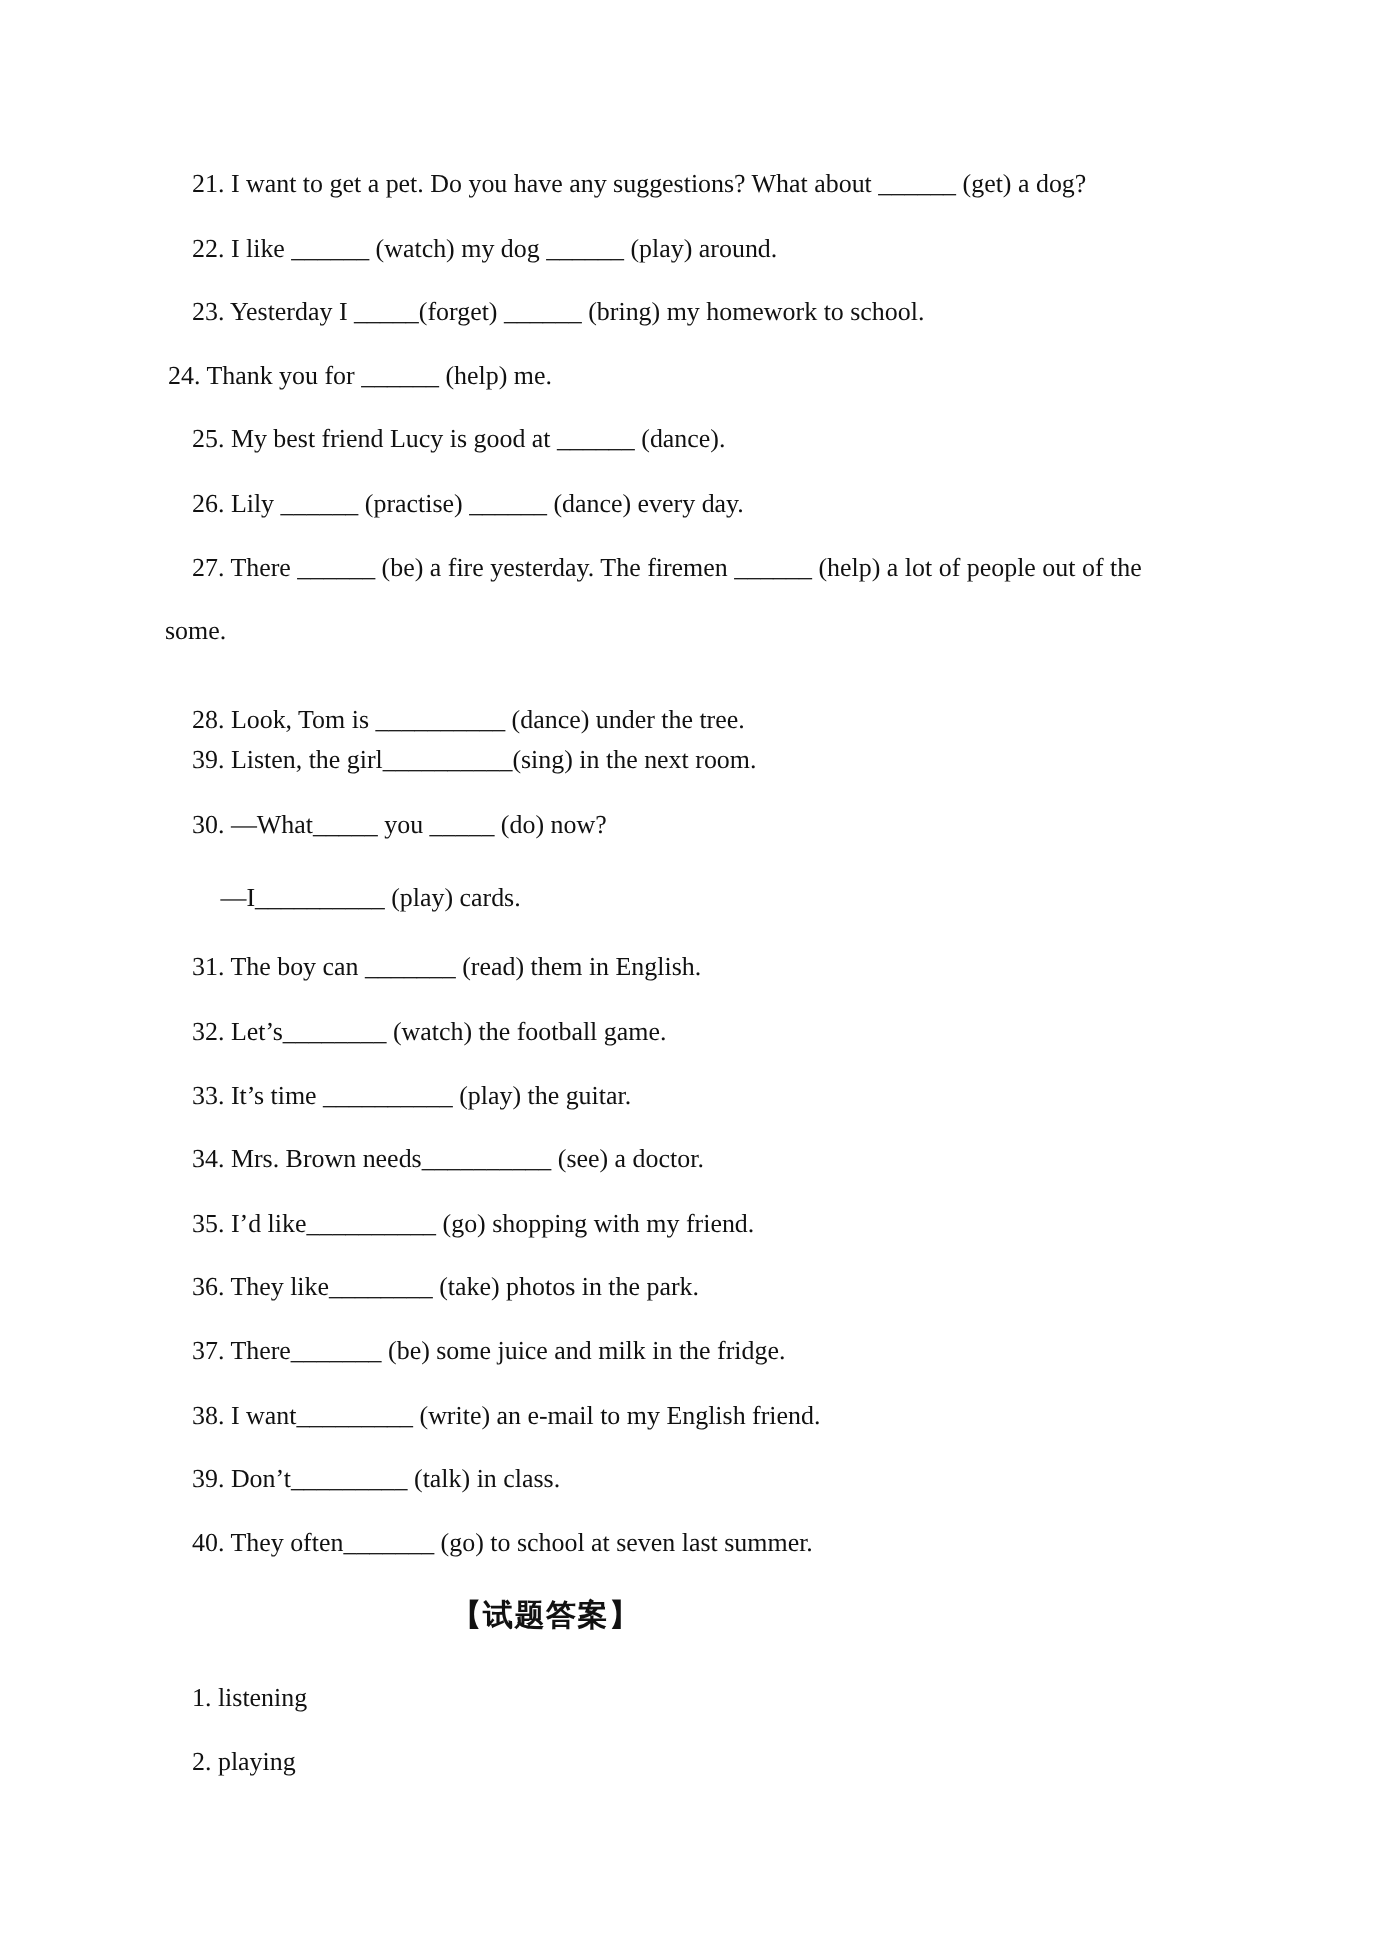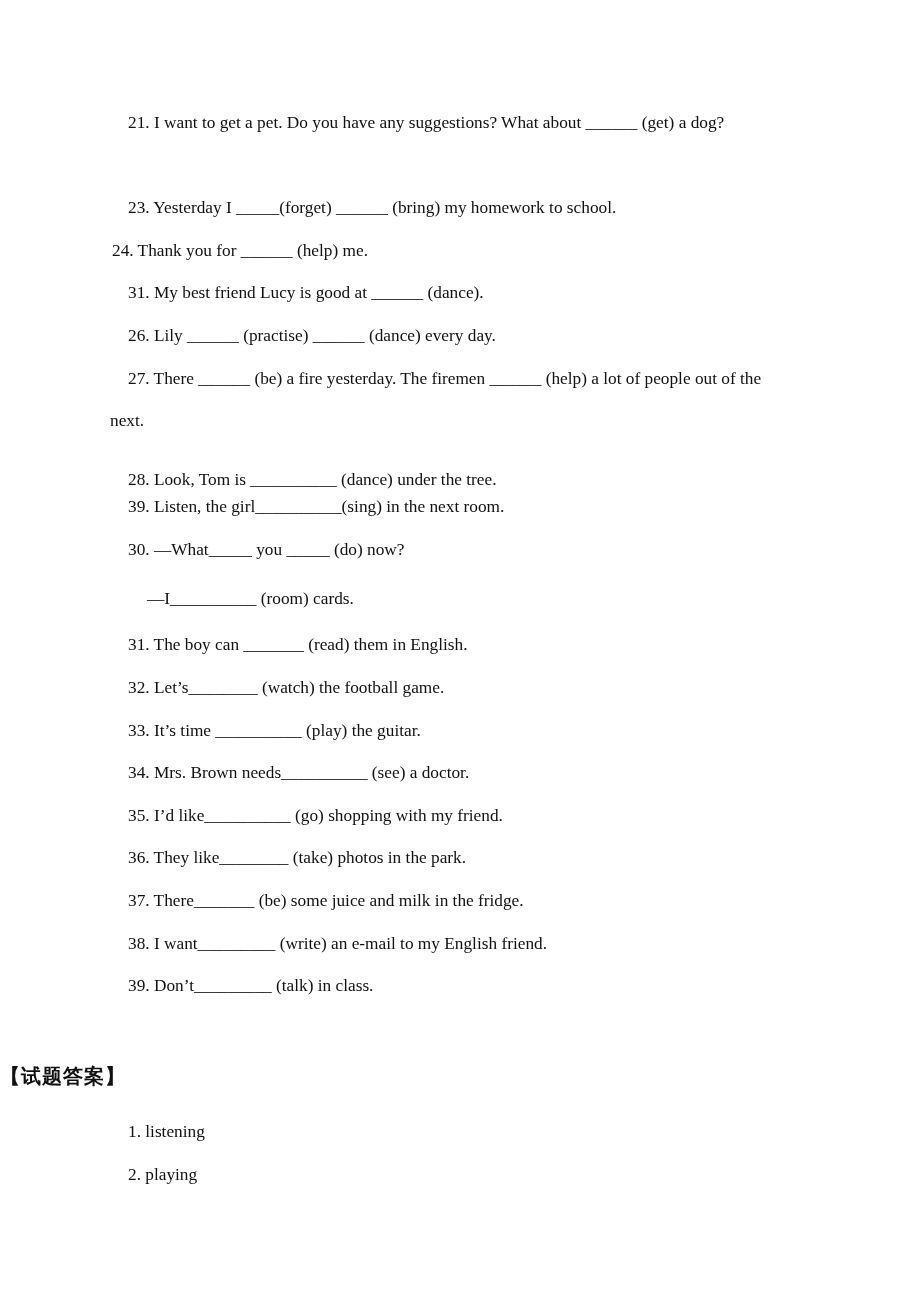--- a/index.html
+++ b/index.html
@@ -45,6 +45,7 @@
 <div class="page">
 
   <div class="line" style="left:128px; top:113px;">21. I want to get a pet. Do you have any suggestions? What about ______ (get) a dog?</div>
+  <div class="line" style="left:128px; top:156px;">22. I like ______ (watch) my dog ______ (play) around.</div>
   <div class="line" style="left:128px; top:198px;">23. Yesterday I _____(forget) ______ (bring) my homework to school.</div>
   <div class="line" style="left:112px; top:241px;">24. Thank you for ______ (help) me.</div>
   <div class="line" style="left:128px; top:283px;">31. My best friend Lucy is good at ______ (dance).</div>

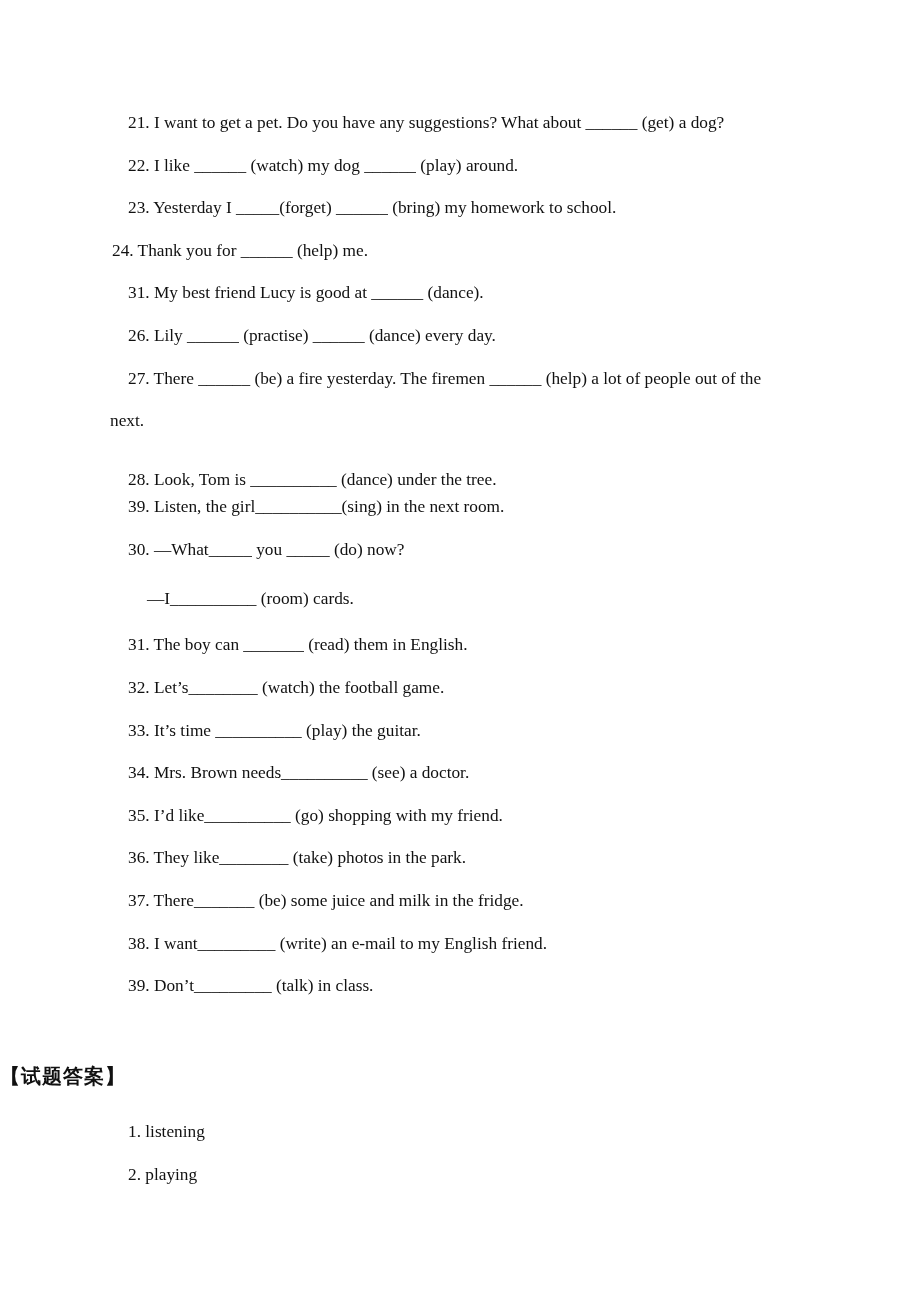--- a/index.html
+++ b/index.html
@@ -48,7 +48,7 @@
   <div class="line" style="left:128px; top:156px;">22. I like ______ (watch) my dog ______ (play) around.</div>
   <div class="line" style="left:128px; top:198px;">23. Yesterday I _____(forget) ______ (bring) my homework to school.</div>
   <div class="line" style="left:112px; top:241px;">24. Thank you for ______ (help) me.</div>
-  <div class="line" style="left:128px; top:283px;">31. My best friend Lucy is good at ______ (dance).</div>
+  <div class="line" style="left:128px; top:283px;">25. My best friend Lucy is good at ______ (dance).</div>
   <div class="line" style="left:128px; top:326px;">26. Lily ______ (practise) ______ (dance) every day.</div>
   <div class="line" style="left:128px; top:369px;">27. There ______ (be) a fire yesterday. The firemen ______ (help) a lot of people out of the</div>
   <div class="line" style="left:110px; top:411px;">next.</div>

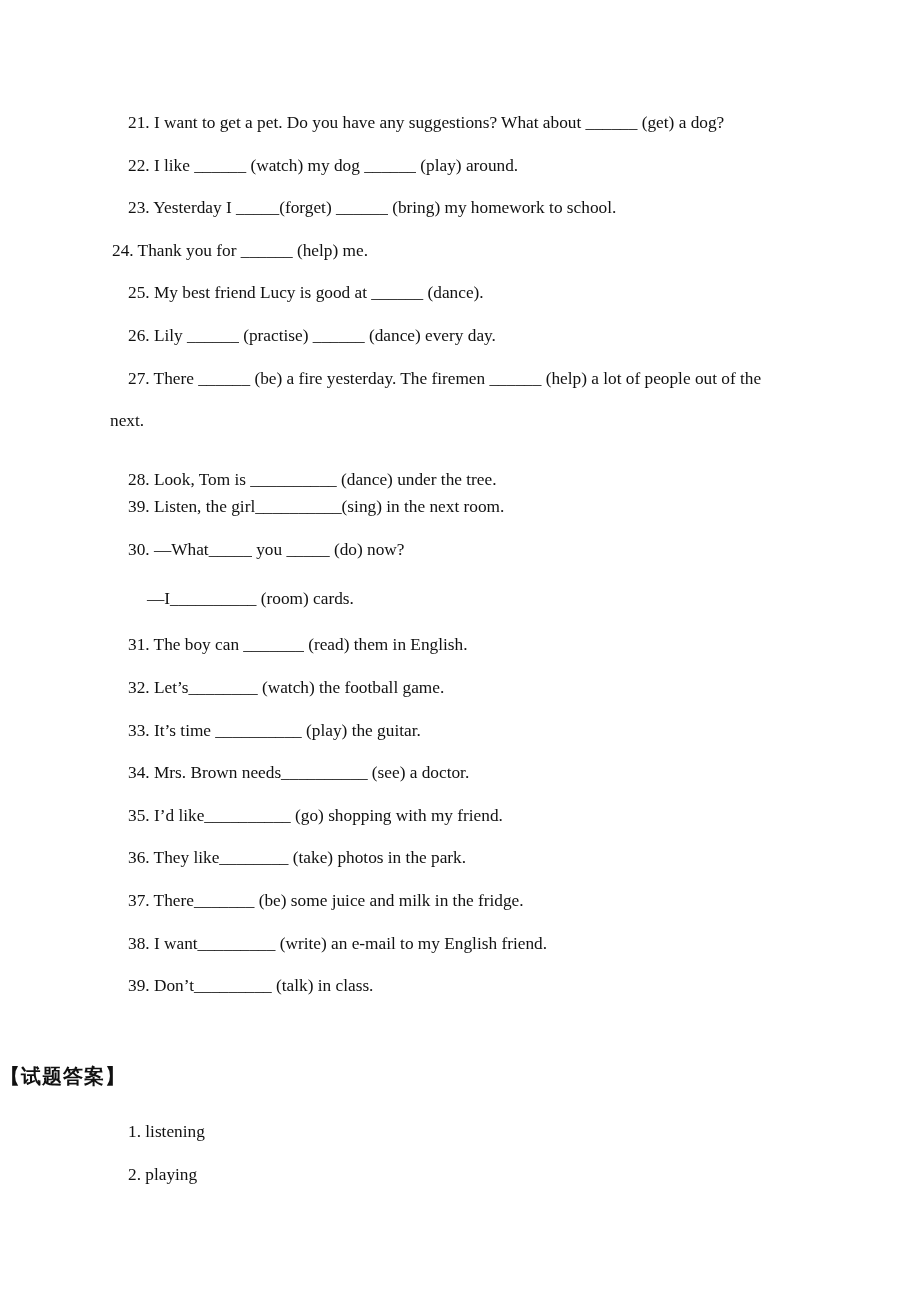--- a/index.html
+++ b/index.html
@@ -51,7 +51,7 @@
   <div class="line" style="left:128px; top:283px;">25. My best friend Lucy is good at ______ (dance).</div>
   <div class="line" style="left:128px; top:326px;">26. Lily ______ (practise) ______ (dance) every day.</div>
   <div class="line" style="left:128px; top:369px;">27. There ______ (be) a fire yesterday. The firemen ______ (help) a lot of people out of the</div>
-  <div class="line" style="left:110px; top:411px;">next.</div>
+  <div class="line" style="left:110px; top:411px;">some.</div>
   <div class="line" style="left:128px; top:470px;">28. Look, Tom is __________ (dance) under the tree.</div>
   <div class="line" style="left:128px; top:497px;">39. Listen, the girl__________(sing) in the next room.</div>
   <div class="line" style="left:128px; top:540px;">30. —What_____ you _____ (do) now?</div>

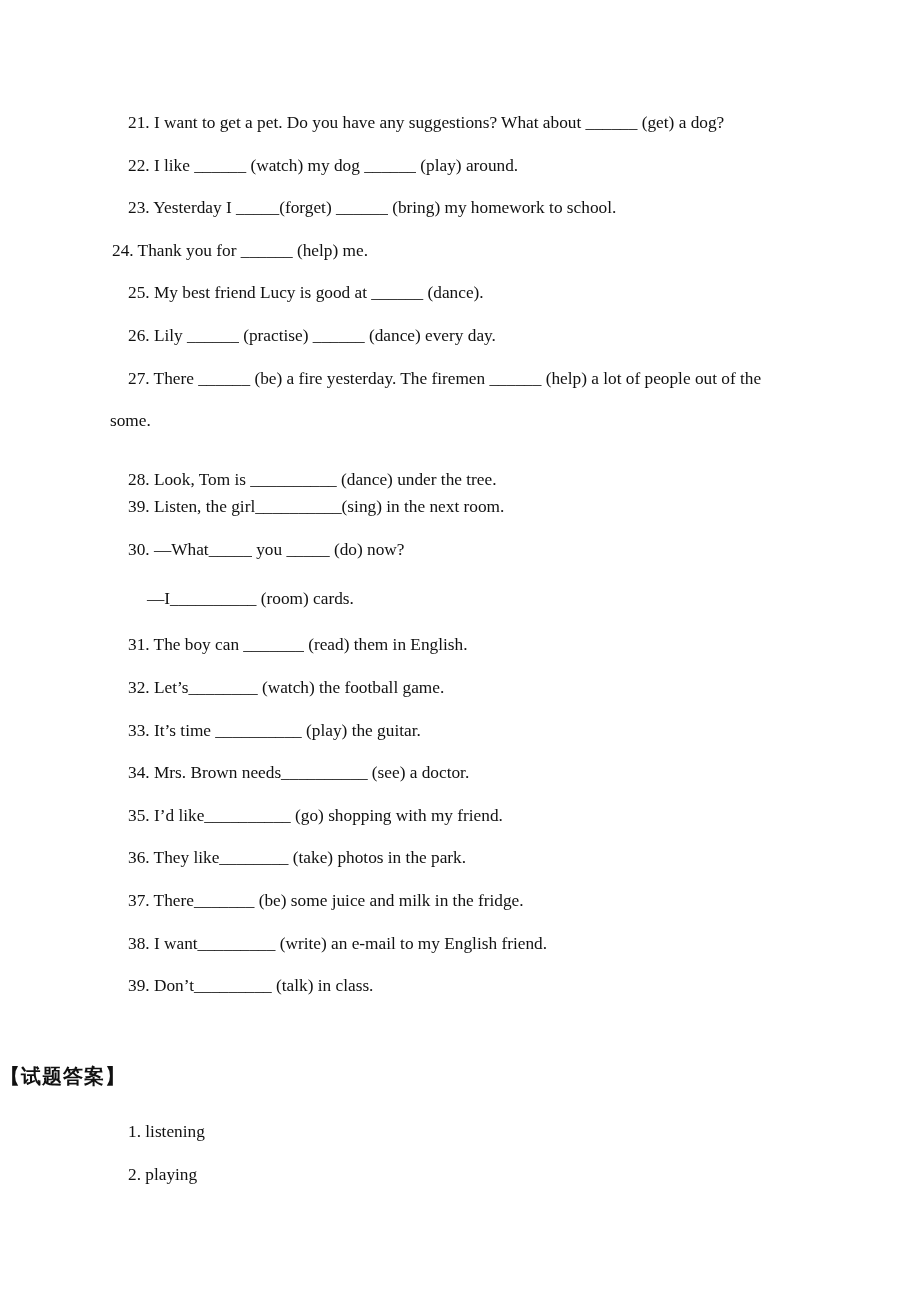--- a/index.html
+++ b/index.html
@@ -55,7 +55,7 @@
   <div class="line" style="left:128px; top:470px;">28. Look, Tom is __________ (dance) under the tree.</div>
   <div class="line" style="left:128px; top:497px;">39. Listen, the girl__________(sing) in the next room.</div>
   <div class="line" style="left:128px; top:540px;">30. —What_____ you _____ (do) now?</div>
-  <div class="line" style="left:147px; top:589px;">—I__________ (room) cards.</div>
+  <div class="line" style="left:147px; top:589px;">—I__________ (play) cards.</div>
   <div class="line" style="left:128px; top:635px;">31. The boy can _______ (read) them in English.</div>
   <div class="line" style="left:128px; top:678px;">32. Let’s________ (watch) the football game.</div>
   <div class="line" style="left:128px; top:721px;">33. It’s time __________ (play) the guitar.</div>

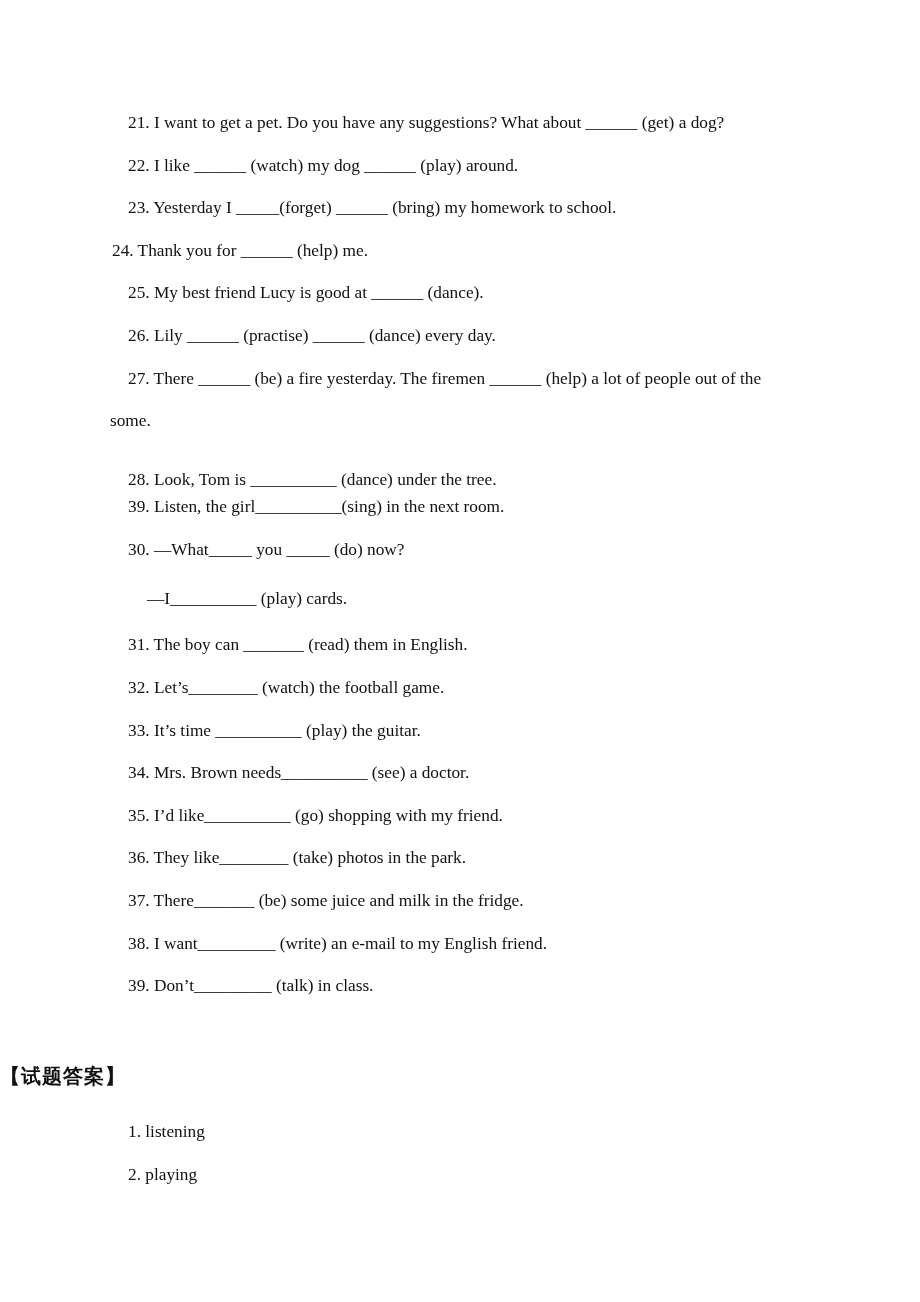--- a/index.html
+++ b/index.html
@@ -65,6 +65,7 @@
   <div class="line" style="left:128px; top:891px;">37. There_______ (be) some juice and milk in the fridge.</div>
   <div class="line" style="left:128px; top:934px;">38. I want_________ (write) an e-mail to my English friend.</div>
   <div class="line" style="left:128px; top:976px;">39. Don’t_________ (talk) in class.</div>
+  <div class="line" style="left:128px; top:1019px;">40. They often_______ (go) to school at seven last summer.</div>
 
   <div class="heading" style="top:1064px;">【试题答案】</div>
 

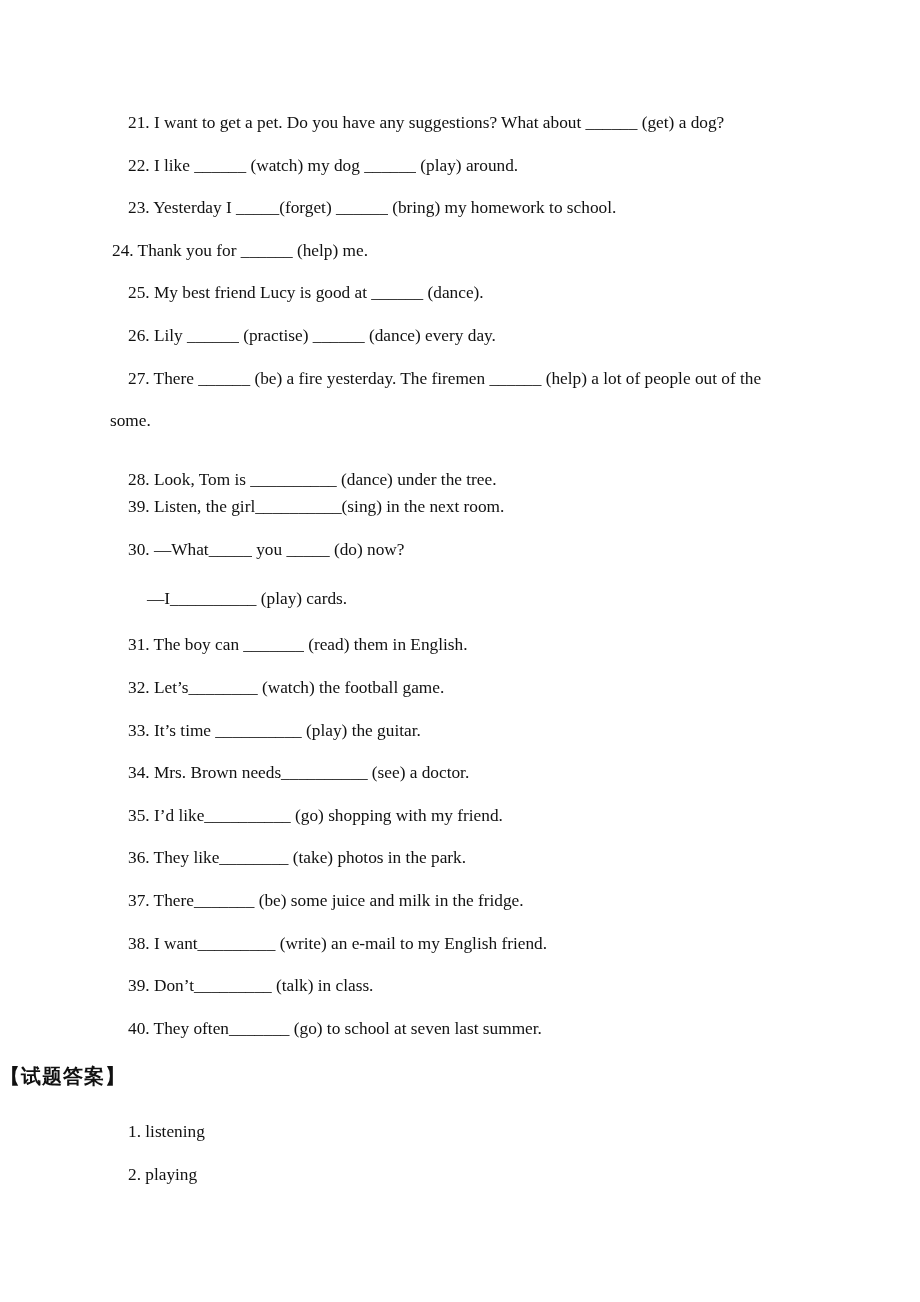--- a/index.html
+++ b/index.html
@@ -31,7 +31,7 @@
       position: absolute;
       left: 0;
       width: 728px;
-      text-align: left;
+      text-align: center;
       font-family: "DejaVu Sans", sans-serif;
       font-weight: bold;
       font-size: 20px;

